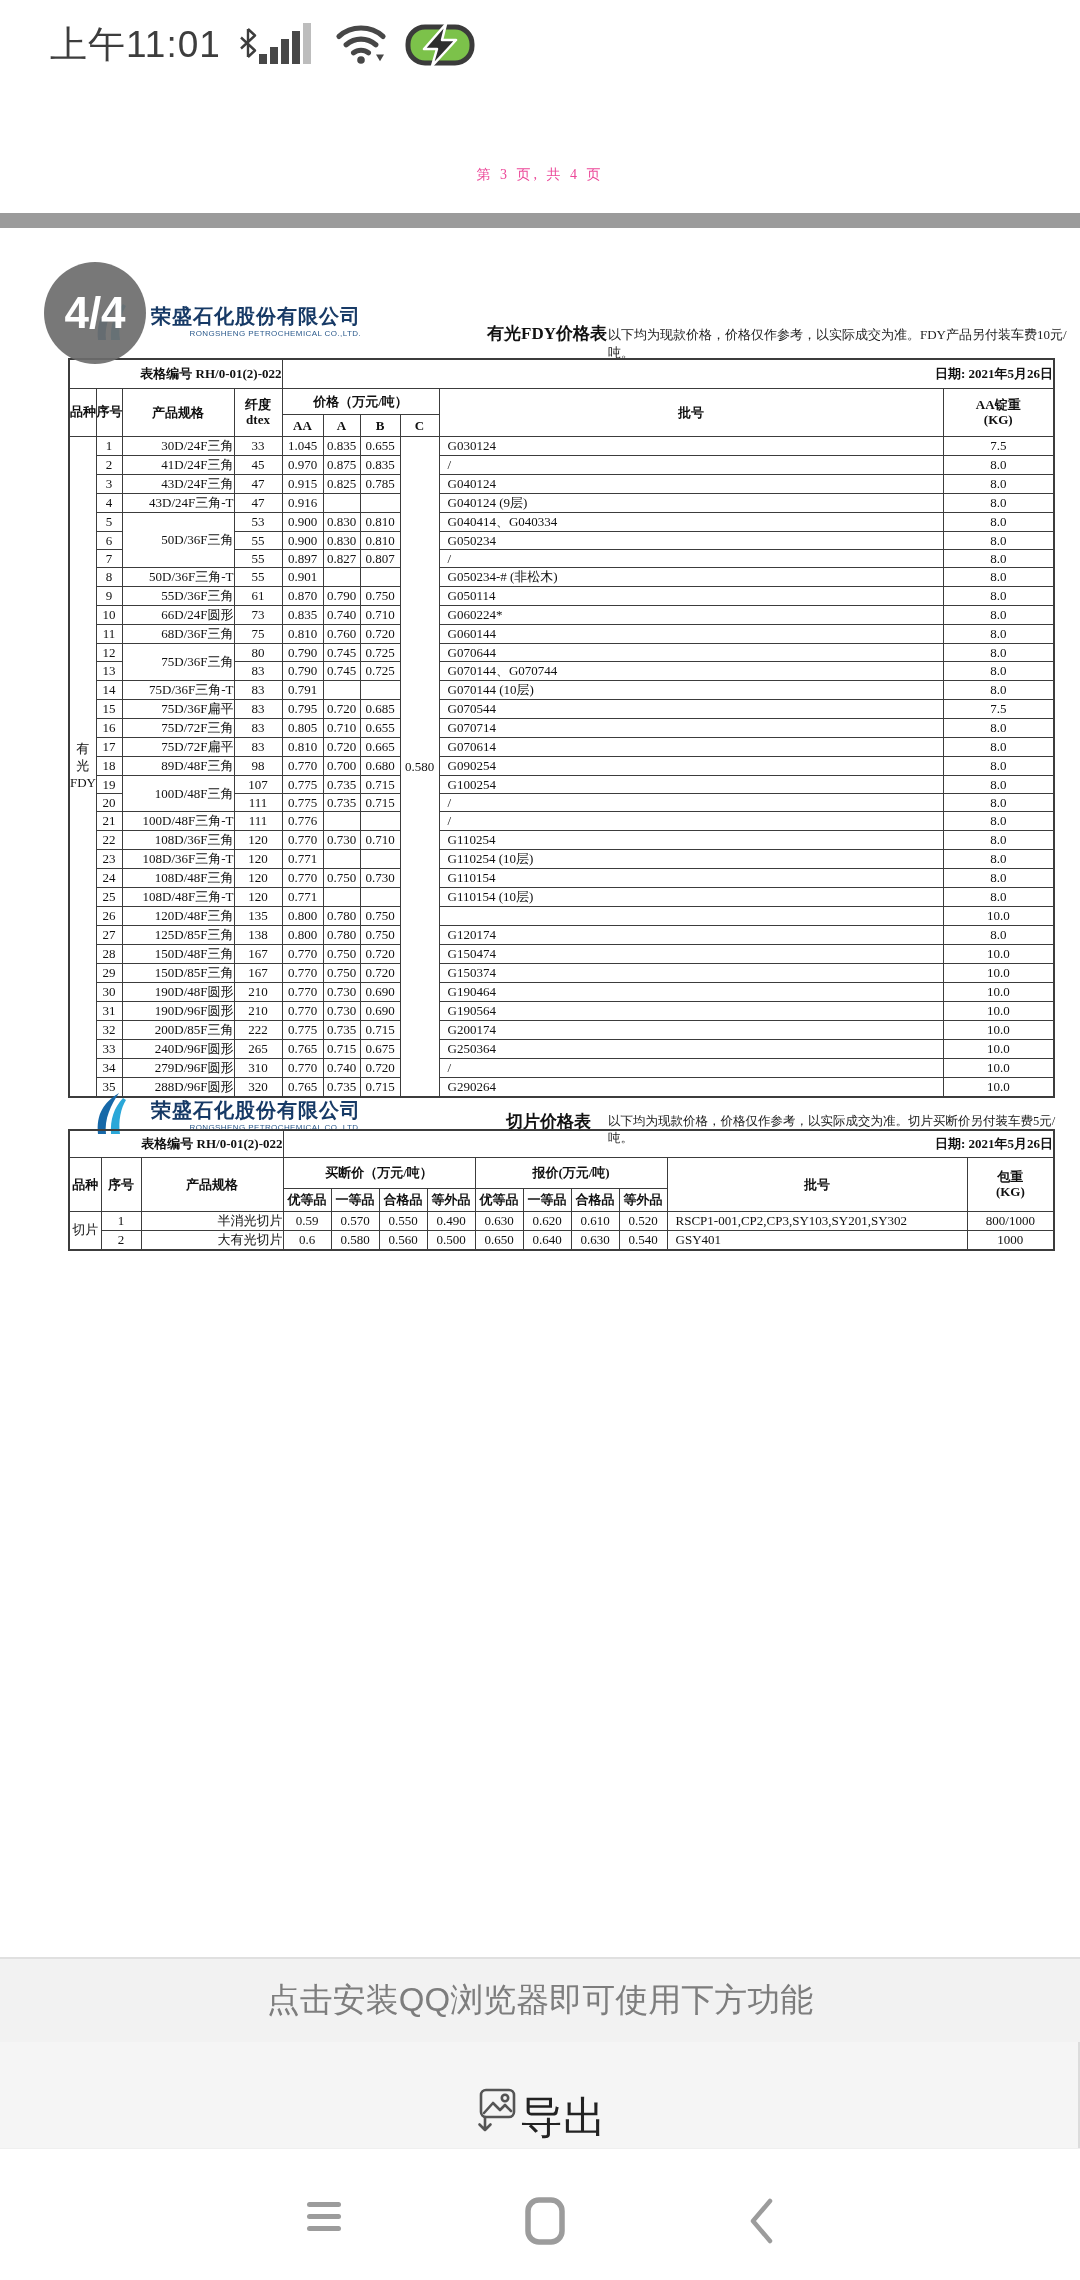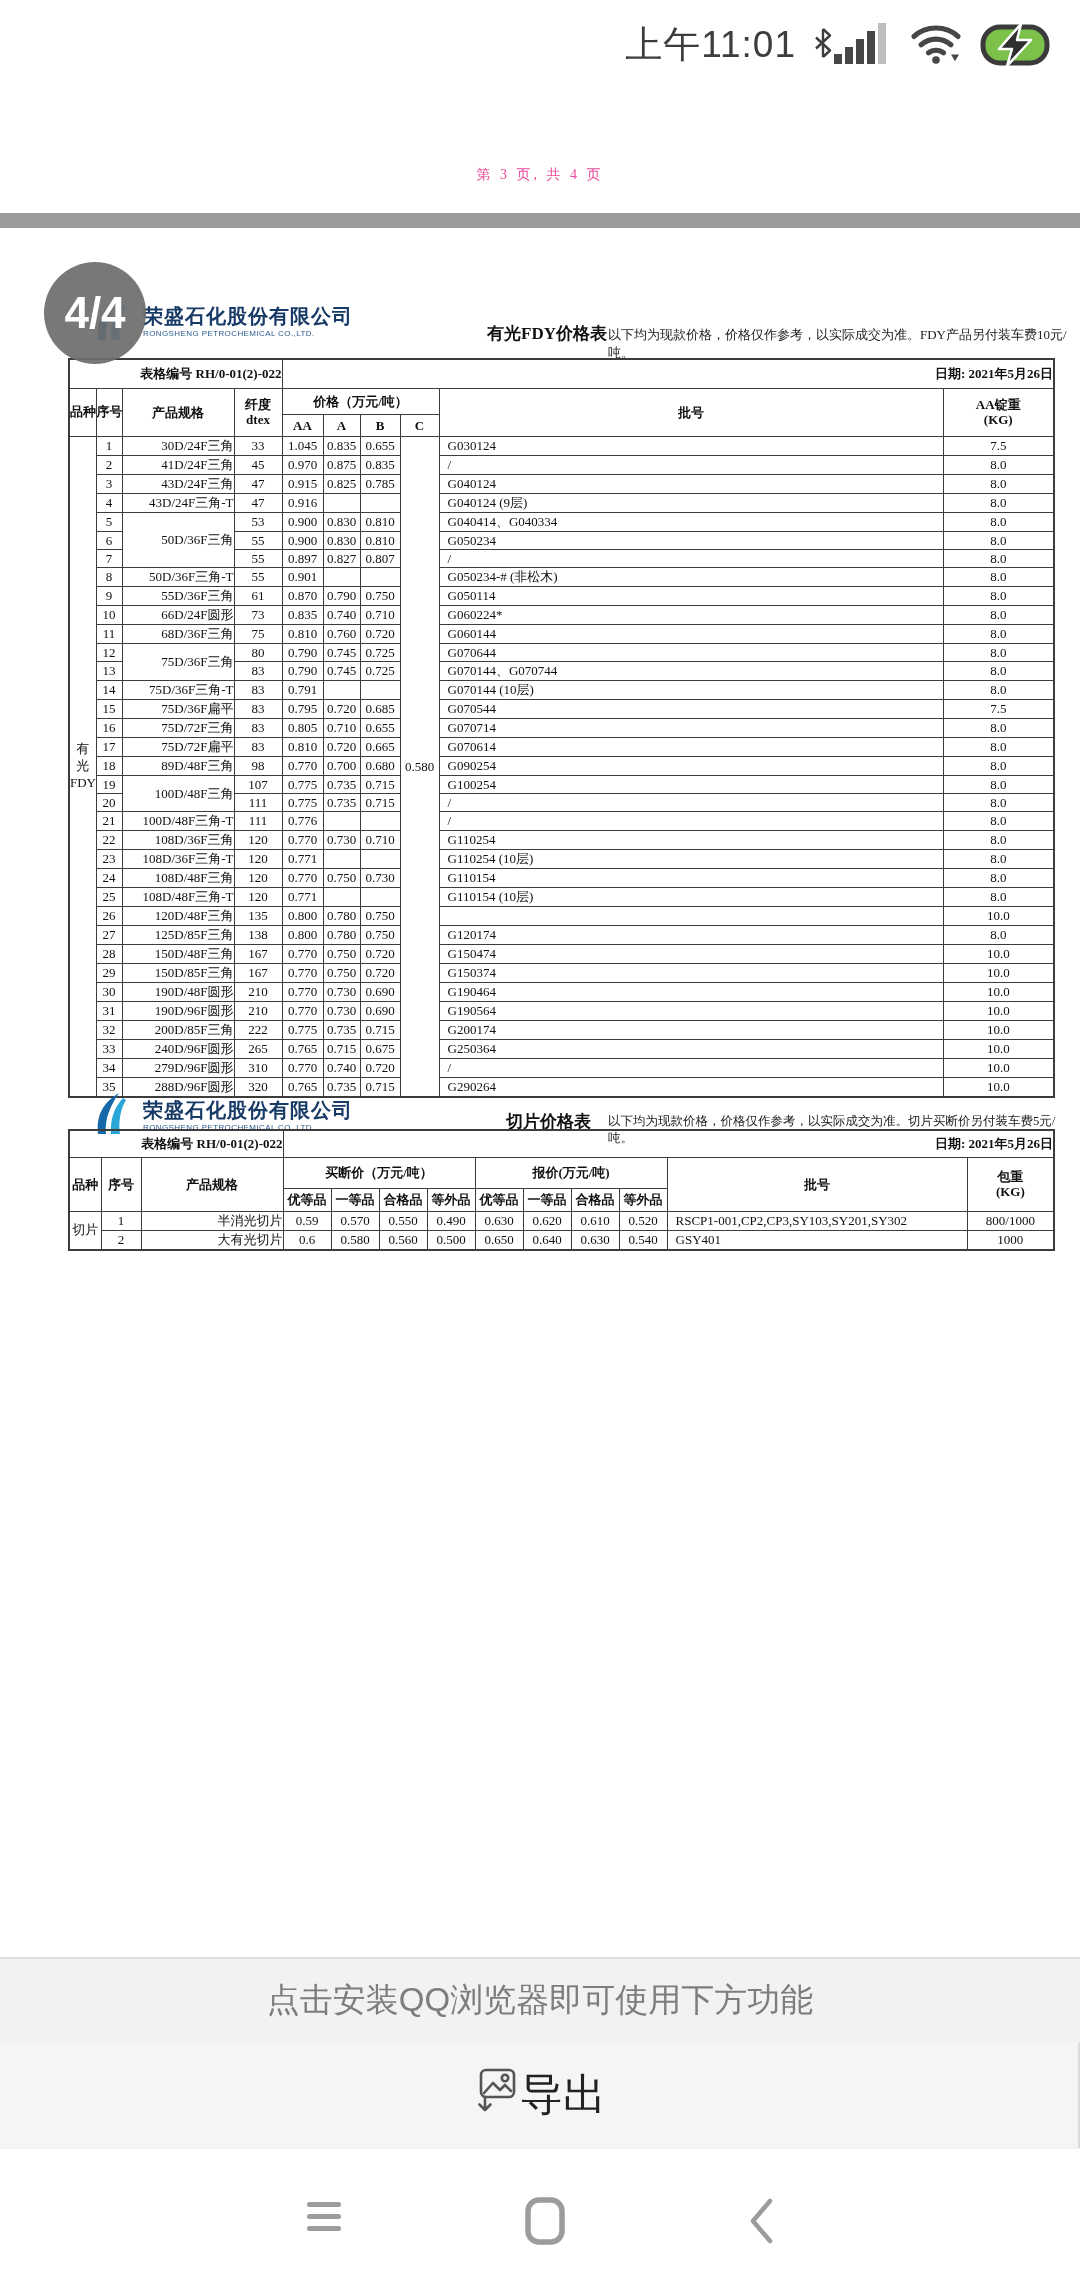--- a/index.html
+++ b/index.html
@@ -8,7 +8,7 @@
 
   
   .status-bar{position:absolute;top:0;left:0;right:0;height:90px;display:flex;
-              align-items:center;justify-content:flex-end;padding:0 30px 0 50px;box-sizing:border-box;}
+              align-items:center;justify-content:flex-start;padding:0 30px 0 50px;box-sizing:border-box;}
   .sb-left{display:flex;align-items:center;gap:16px;}
   .sb-time{font-size:37px;color:#3d3d3d;font-weight:500;letter-spacing:1px;}
   .sb-right{display:flex;align-items:center;gap:18px;}

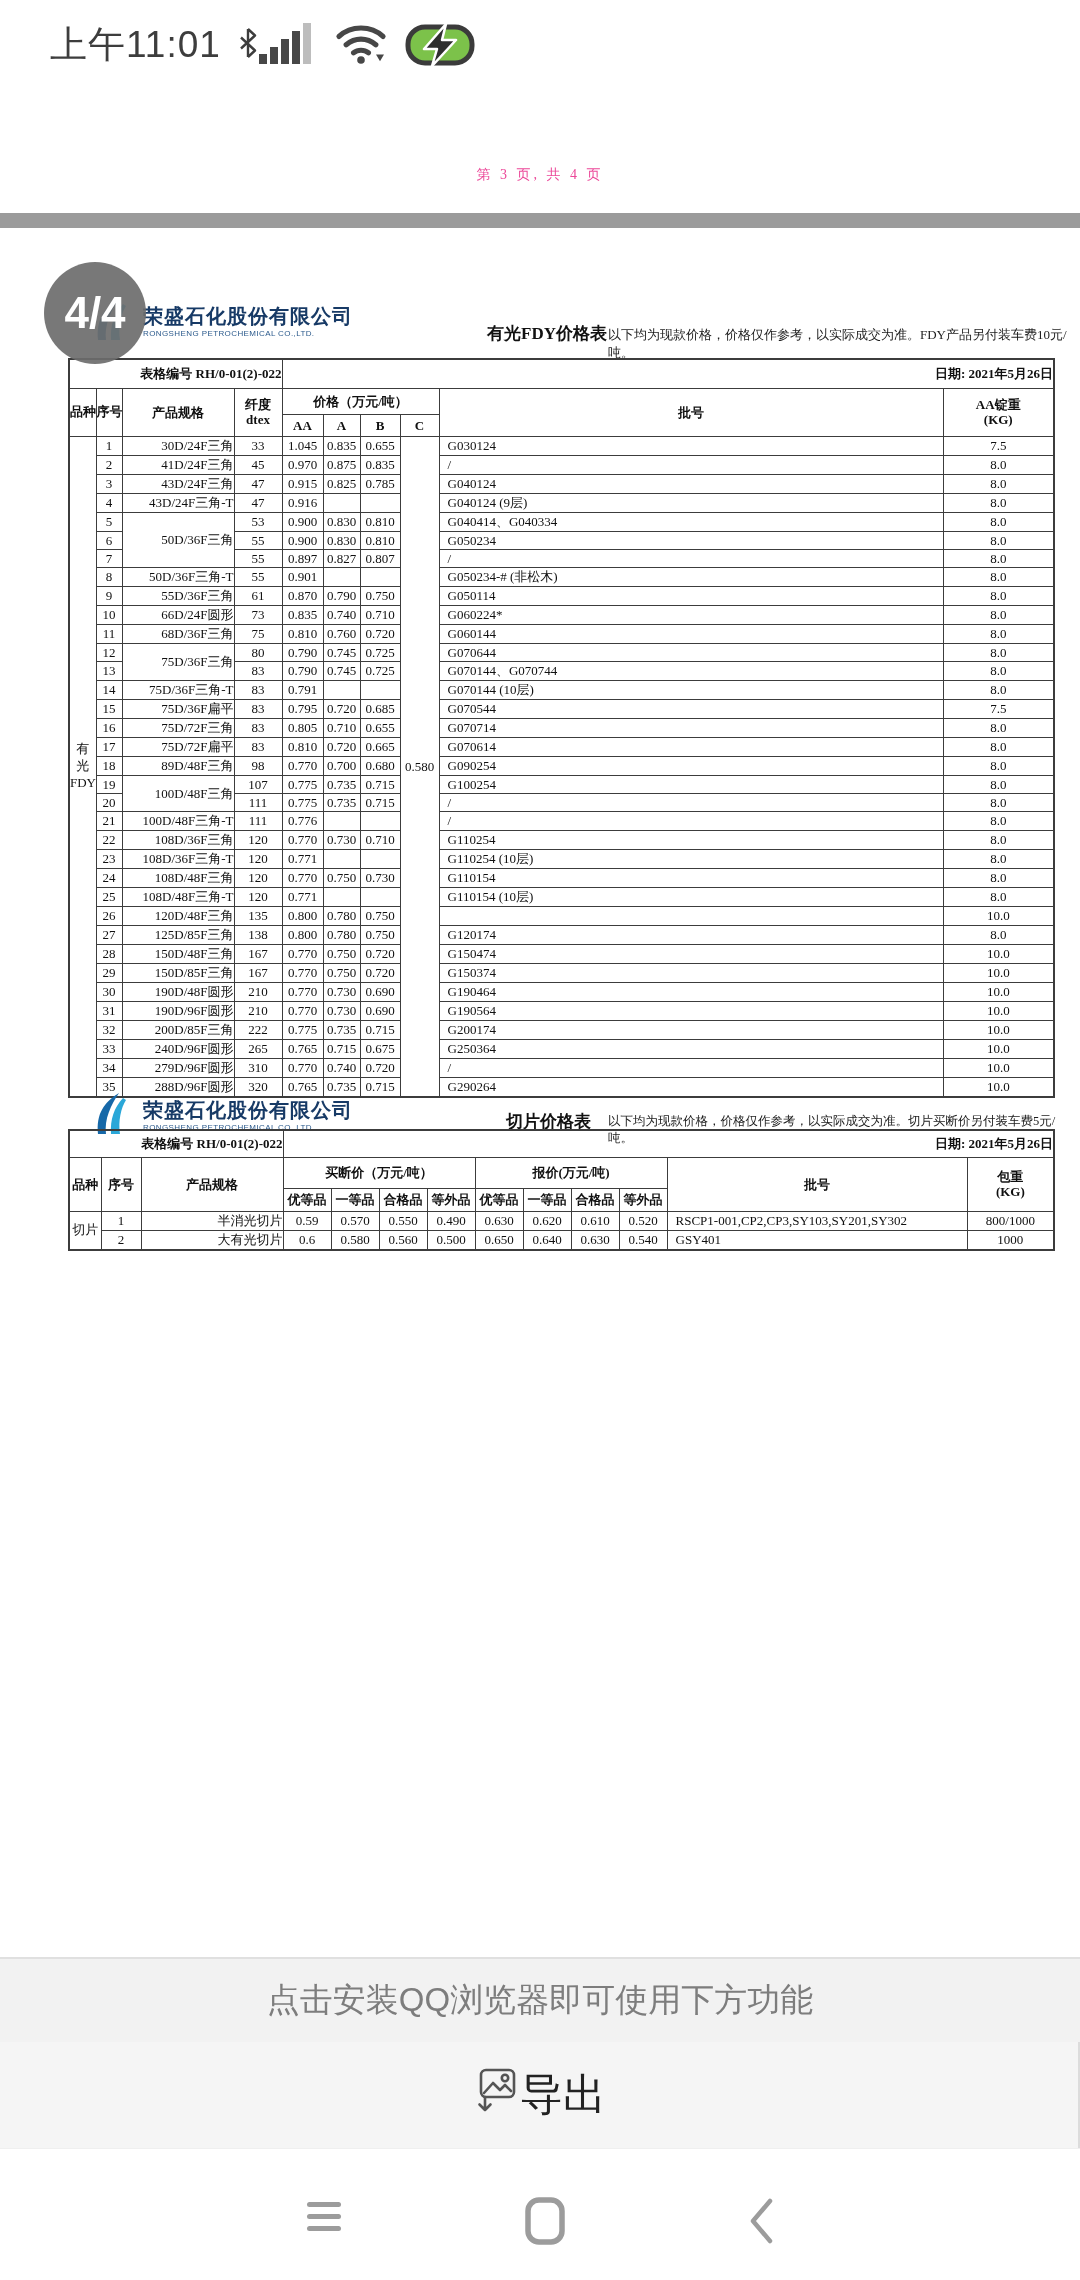--- a/index.html
+++ b/index.html
@@ -26,7 +26,7 @@
               justify-content:center;font-size:44px;font-weight:bold;z-index:5;}
 
   
-  .logo{position:absolute;left:92px;display:flex;align-items:center;gap:15px;}
+  .logo{position:absolute;left:92px;display:flex;align-items:center;gap:23px;text-align:right;}
   .logo-cn{font-size:20px;font-weight:bold;color:#173a66;letter-spacing:1px;line-height:1.05;}
   .logo-en{font-size:8px;color:#2b5a8c;letter-spacing:0.4px;margin-top:2px;}
   .sec-title{position:absolute;font-family:"Liberation Serif","DejaVu Serif",serif;

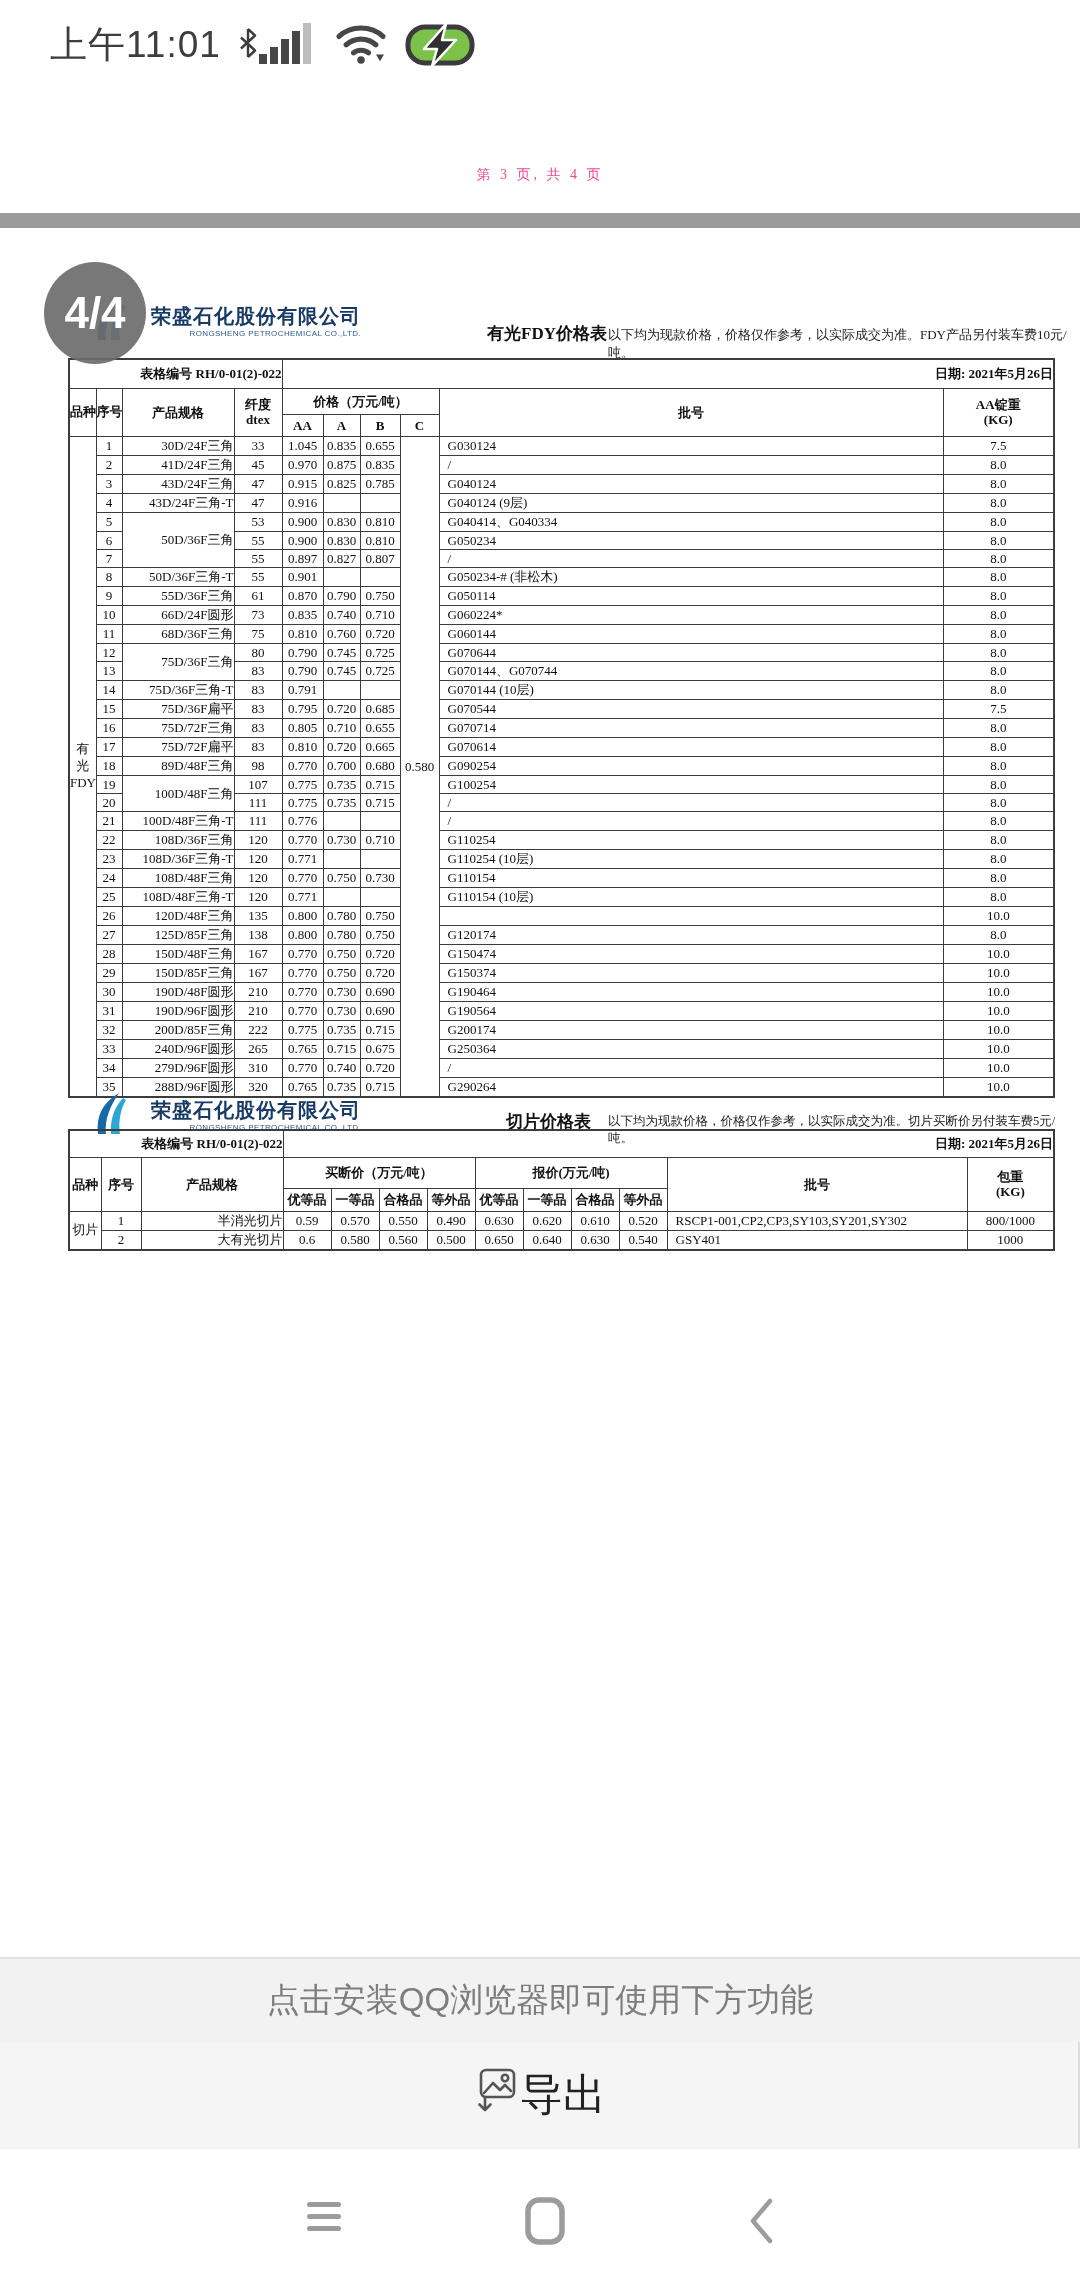--- a/index.html
+++ b/index.html
@@ -61,9 +61,9 @@
              font-size:33px;color:#7d7d7d;}
   .toolbar{position:absolute;top:2042px;left:0;right:0;height:106px;background:#f5f5f5;
            display:flex;align-items:stretch;}
-  .tool-btn{flex:1;display:flex;align-items:center;justify-content:center;
+  .tool-btn{flex:1;display:flex;align-items:flex-end;justify-content:center;
             background:none;border:none;font-size:43px;color:#222;cursor:pointer;
-            font-family:Liberation Sans, sans-serif;}
+            font-family:Liberation Mono, monospace;}
   .tool-divider{width:2px;background:#dcdcdc;}
 
   

